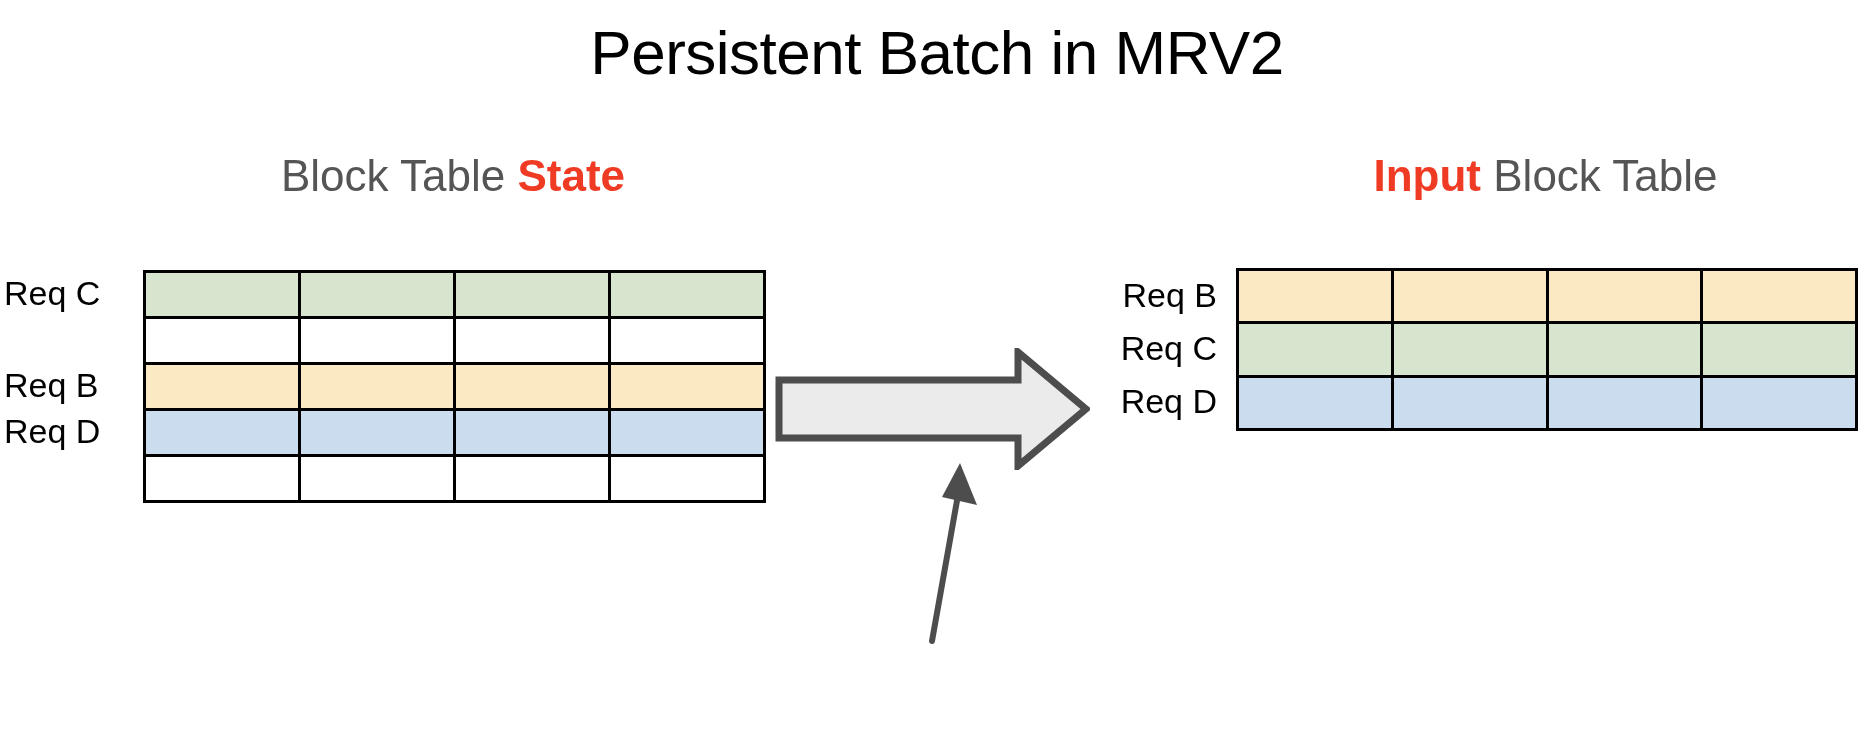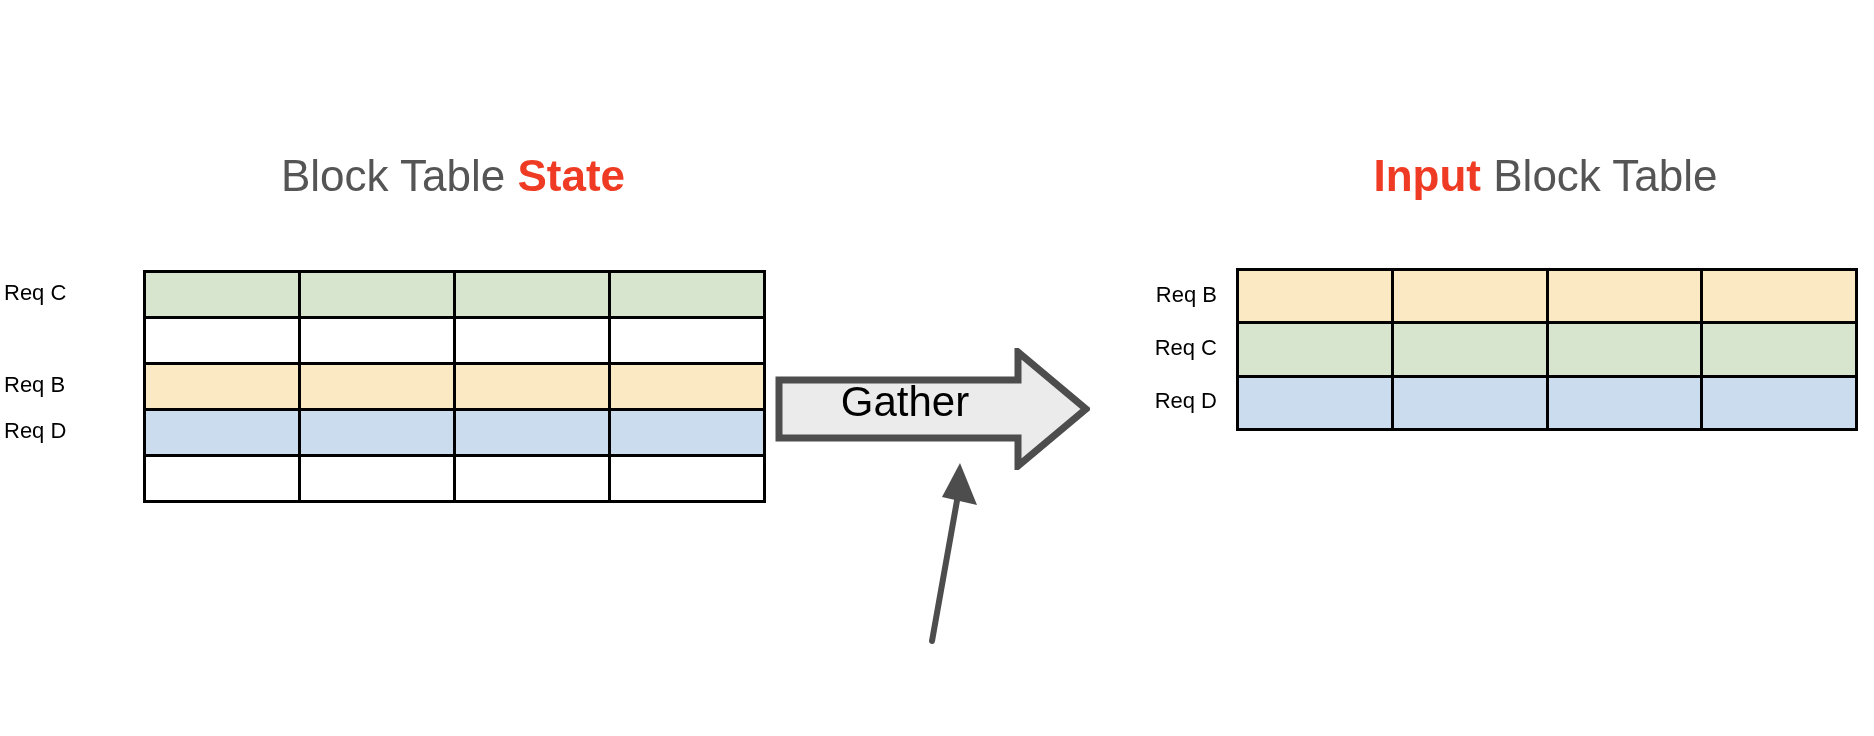--- a/index.html
+++ b/index.html
@@ -124,6 +124,7 @@
 
 <div class="stage">
 
+  <div id="page-title">Persistent Batch in MRV2</div>
 
   <div class="panel-heading" id="heading-right" style="color: rgb(85, 85, 85);"><span class="hl" style="color: rgb(239, 59, 35);">Input</span><span> Block Table</span></div>
 

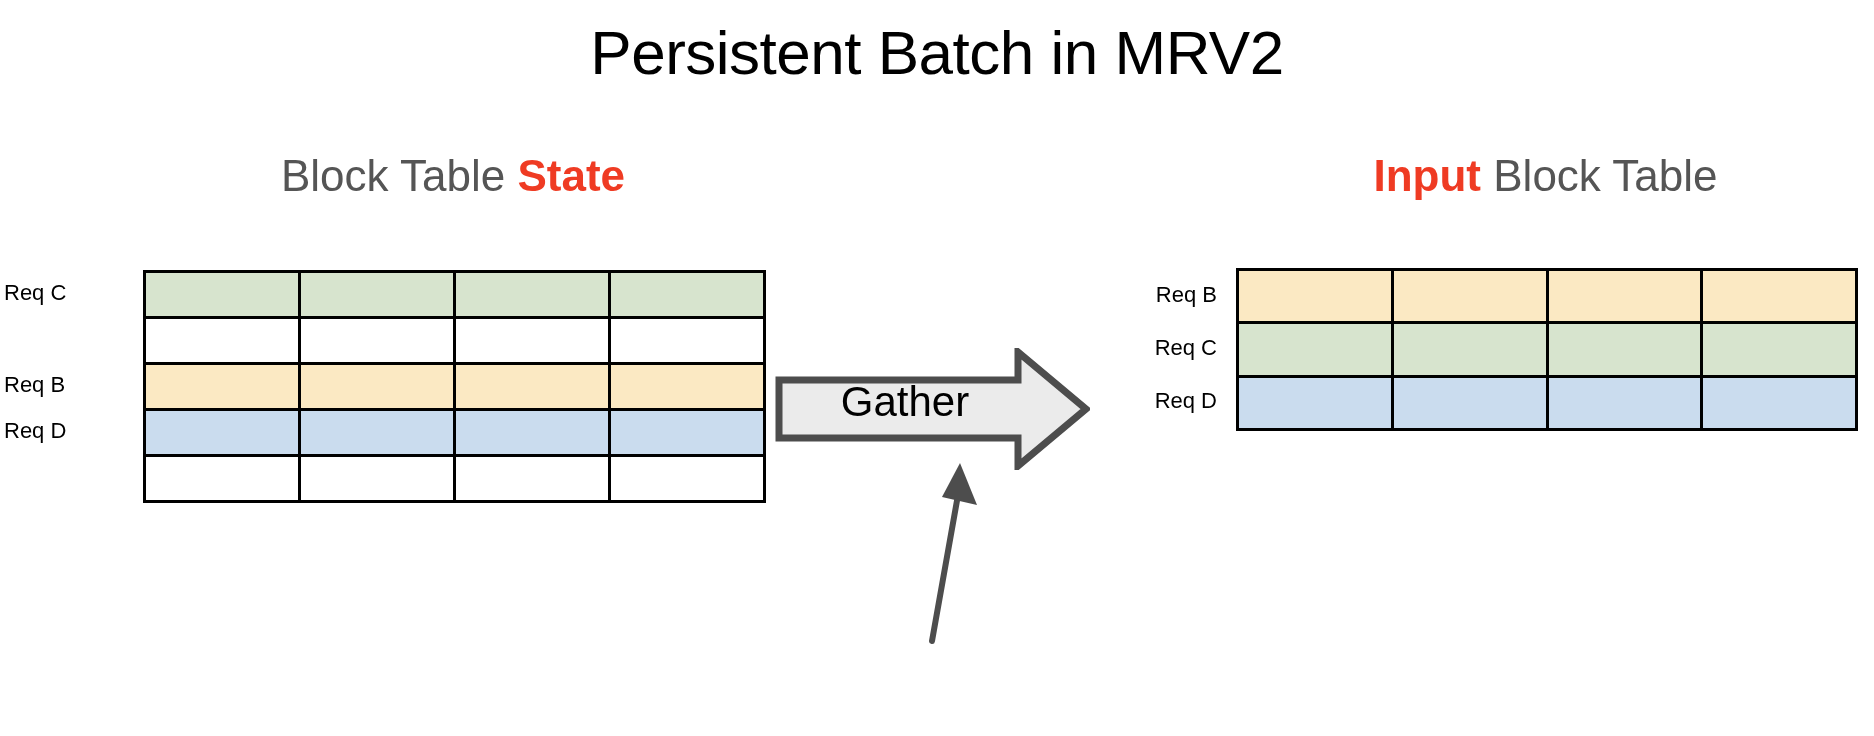--- a/index.html
+++ b/index.html
@@ -71,7 +71,7 @@
   
   .row-label {
     position: absolute;
-    font-size: 22px;
+    font-size: 34px;
     line-height: 38px;
     color: #000000;
     white-space: nowrap;

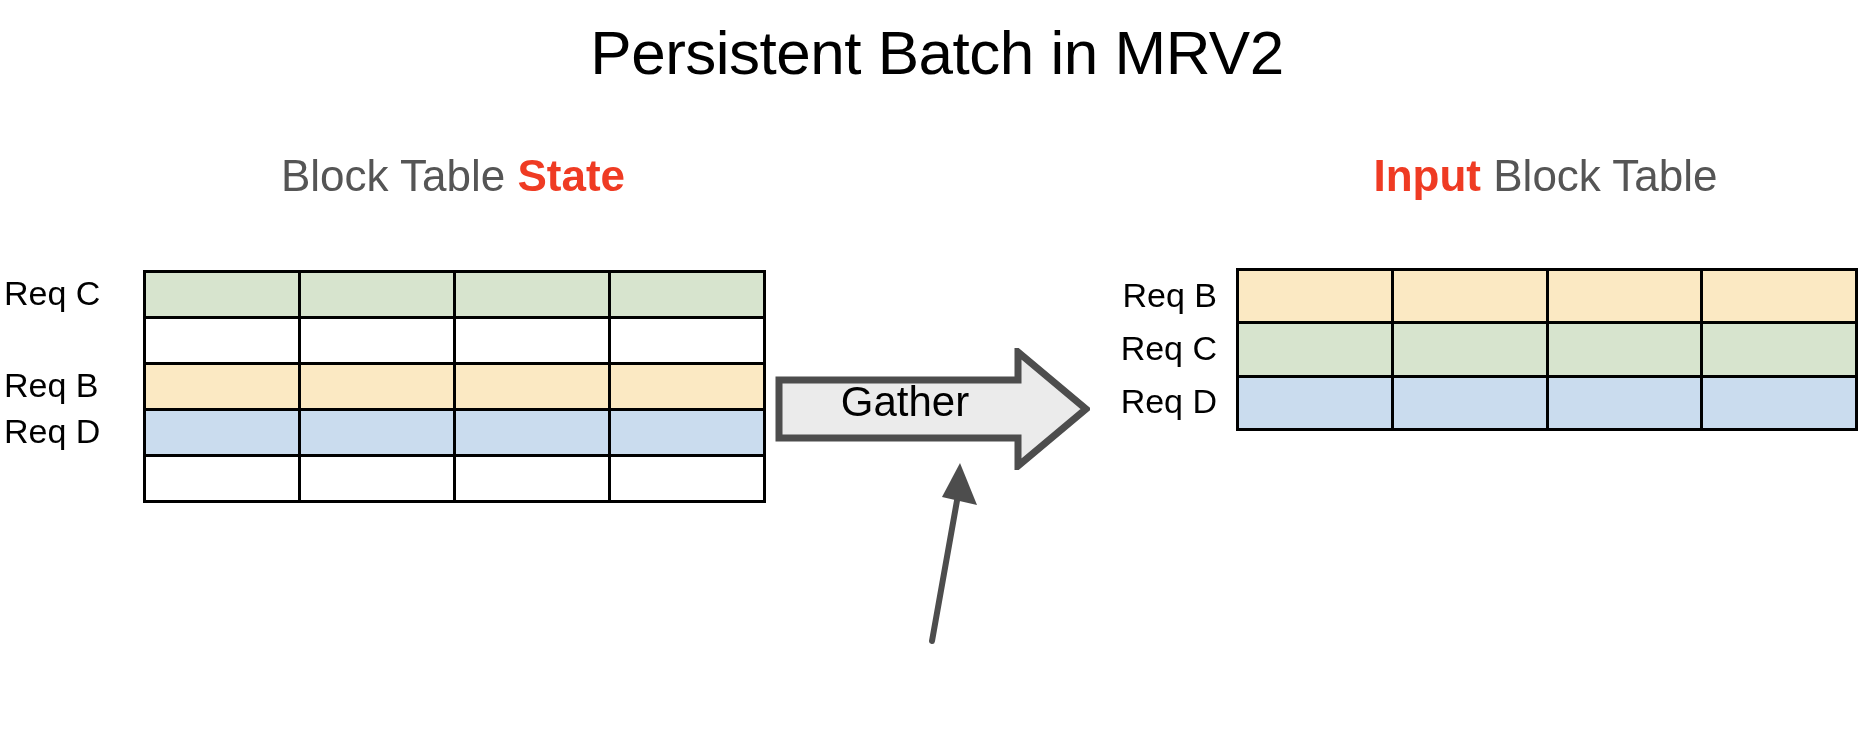--- a/index.html
+++ b/index.html
@@ -181,7 +181,6 @@
   <svg id="gather-arrow" viewBox="0 0 315 122">
     <polygon id="gather-arrow-shape" points="4,32 243,32 243,4 311,61 243,118 243,90 4,90" stroke-width="7" stroke-linejoin="miter" fill="#ebebeb" stroke="#4d4d4d"></polygon>
   </svg>
-  <div id="gather-label">Gather</div>
 
   <svg id="caption-pointer" viewBox="0 0 140 190">
     <line id="pointer-line" x1="52" y1="186" x2="78" y2="40" stroke-width="6" stroke-linecap="round" stroke="#4d4d4d"></line>

